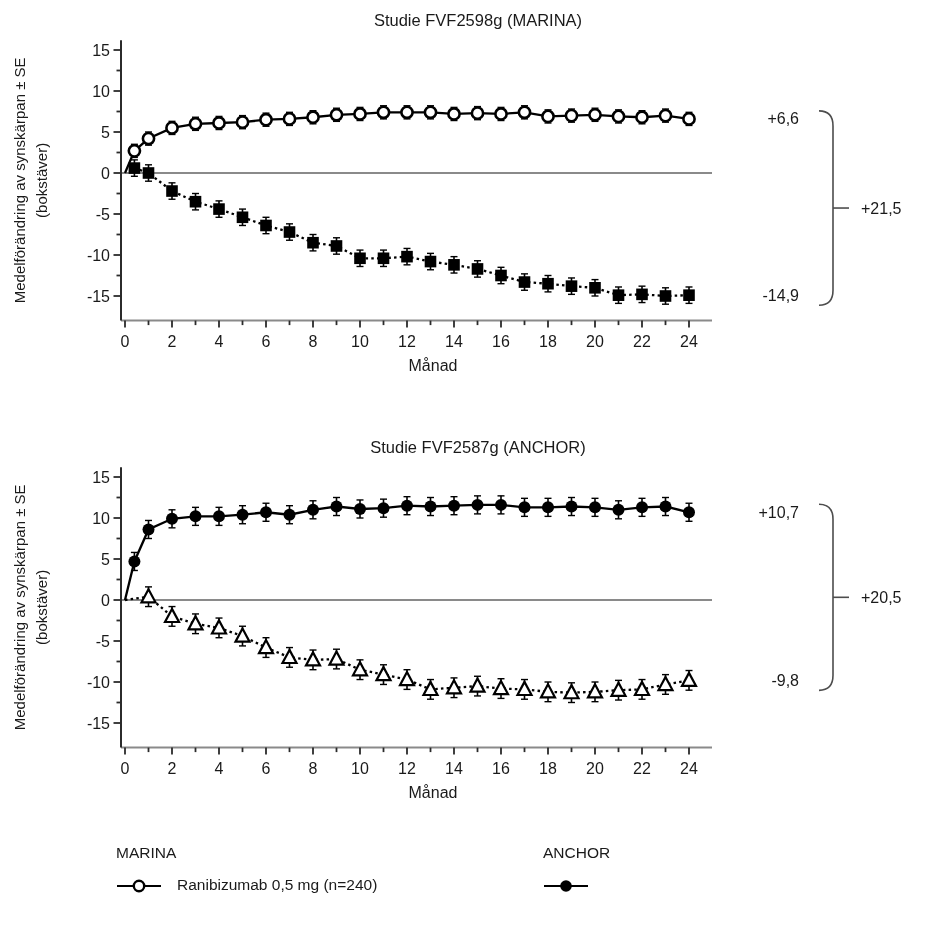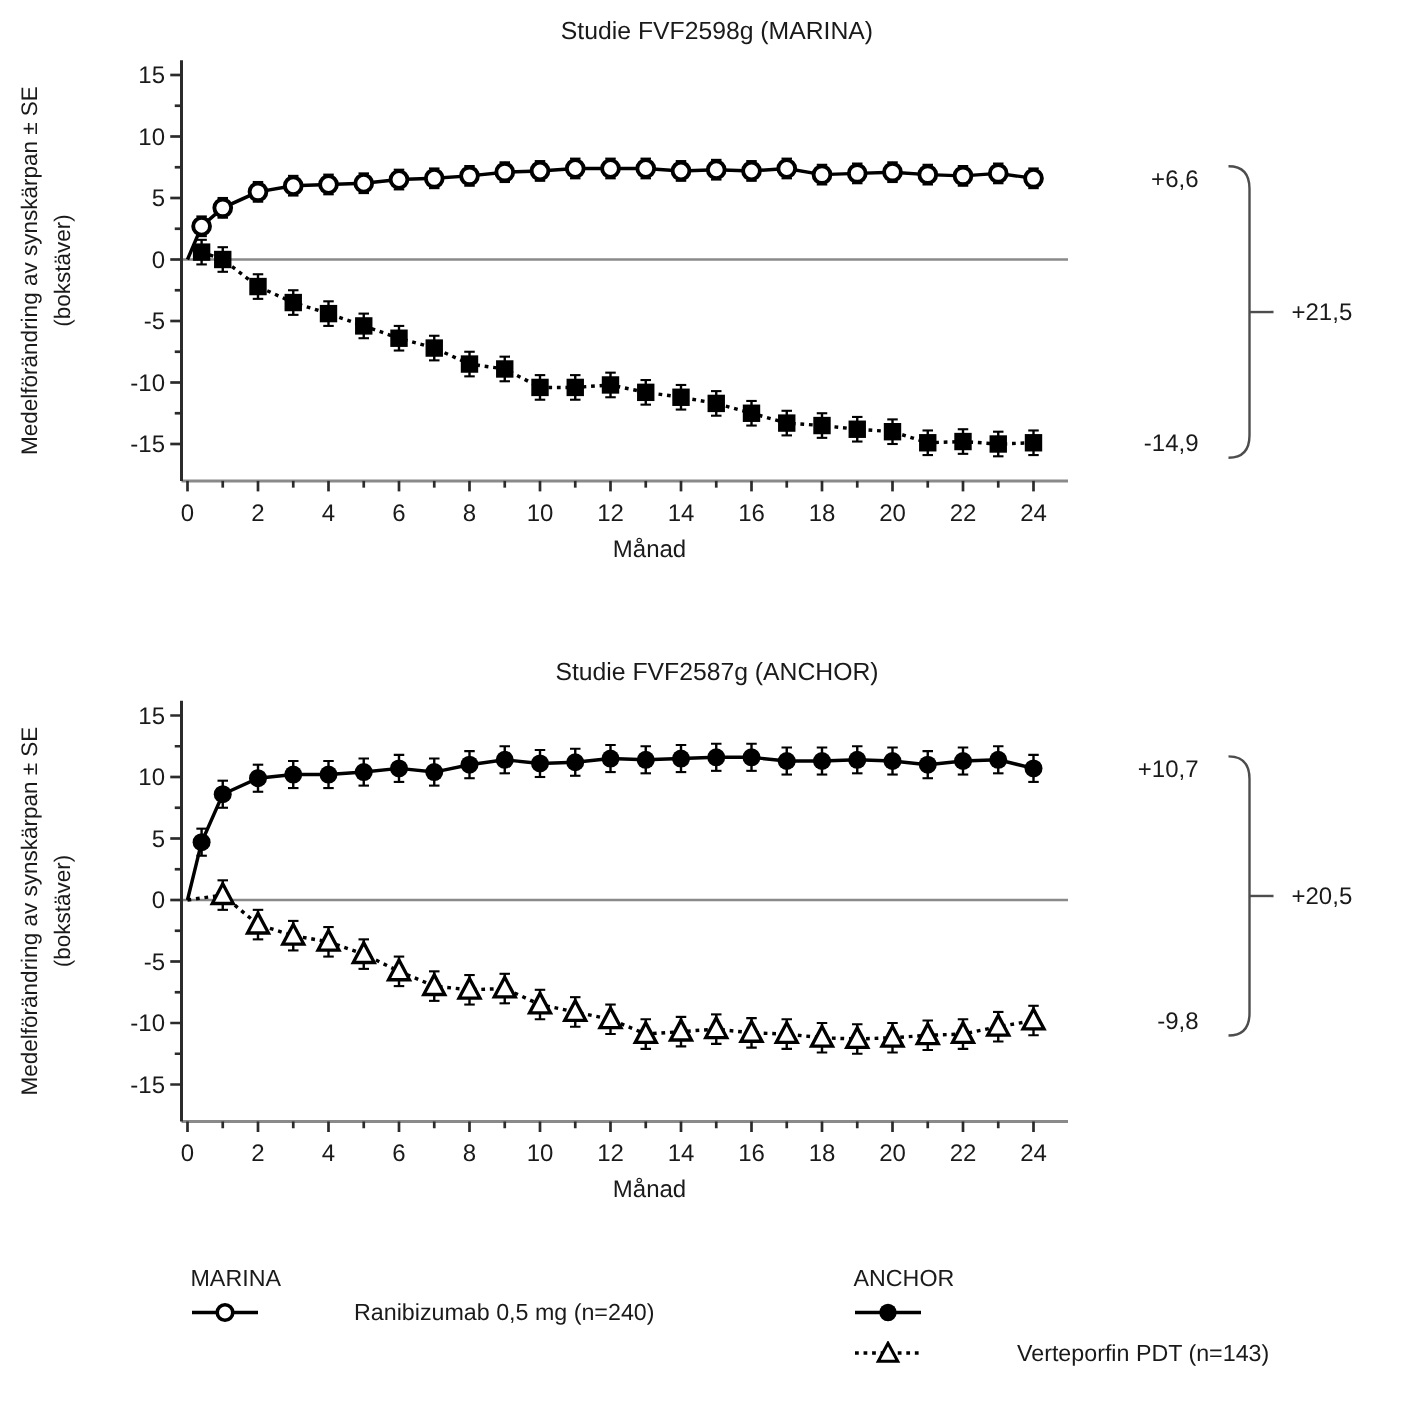--- a/index.html
+++ b/index.html
@@ -17,7 +17,7 @@
   svg text{fill:#1a1a1a;font-family:"Liberation Sans",sans-serif;}
   .legend{position:absolute;top:843px;left:0;width:945px;font-size:15.5px;}
   .legend-col{position:absolute;top:0;}
-  .legend-col-0{left:127px;}
+  .legend-col-0{left:116px;}
   .legend-col-1{left:569px;}
   .legend-title{height:22px;line-height:20px;margin-bottom:2px;}
   .legend-row{display:flex;align-items:flex-start;height:27px;gap:48px;}

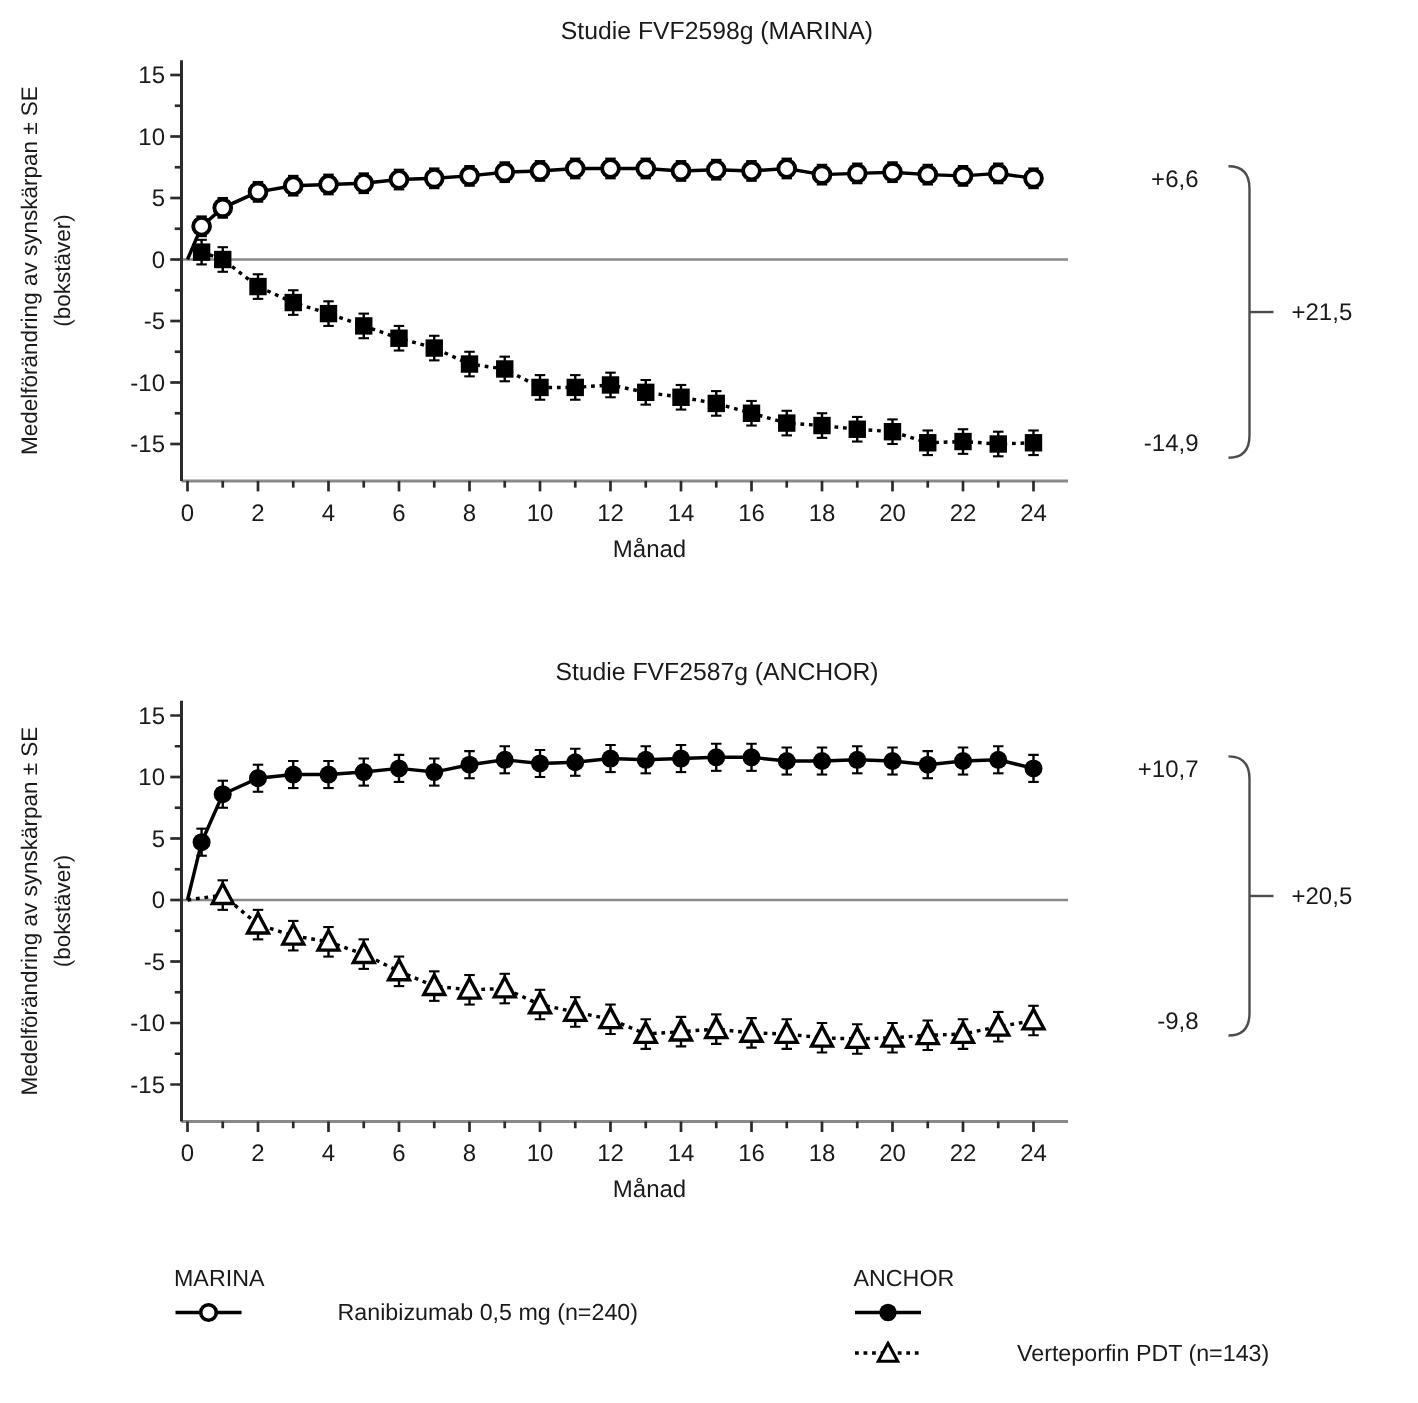--- a/index.html
+++ b/index.html
@@ -18,7 +18,7 @@
   .legend{position:absolute;top:843px;left:0;width:945px;font-size:15.5px;}
   .legend-col{position:absolute;top:0;}
   .legend-col-0{left:116px;}
-  .legend-col-1{left:569px;}
+  .legend-col-1{left:543px;}
   .legend-title{height:22px;line-height:20px;margin-bottom:2px;}
   .legend-row{display:flex;align-items:flex-start;height:27px;gap:48px;}
   .legend-symbol{width:46px;height:16px;flex:none;display:block;}

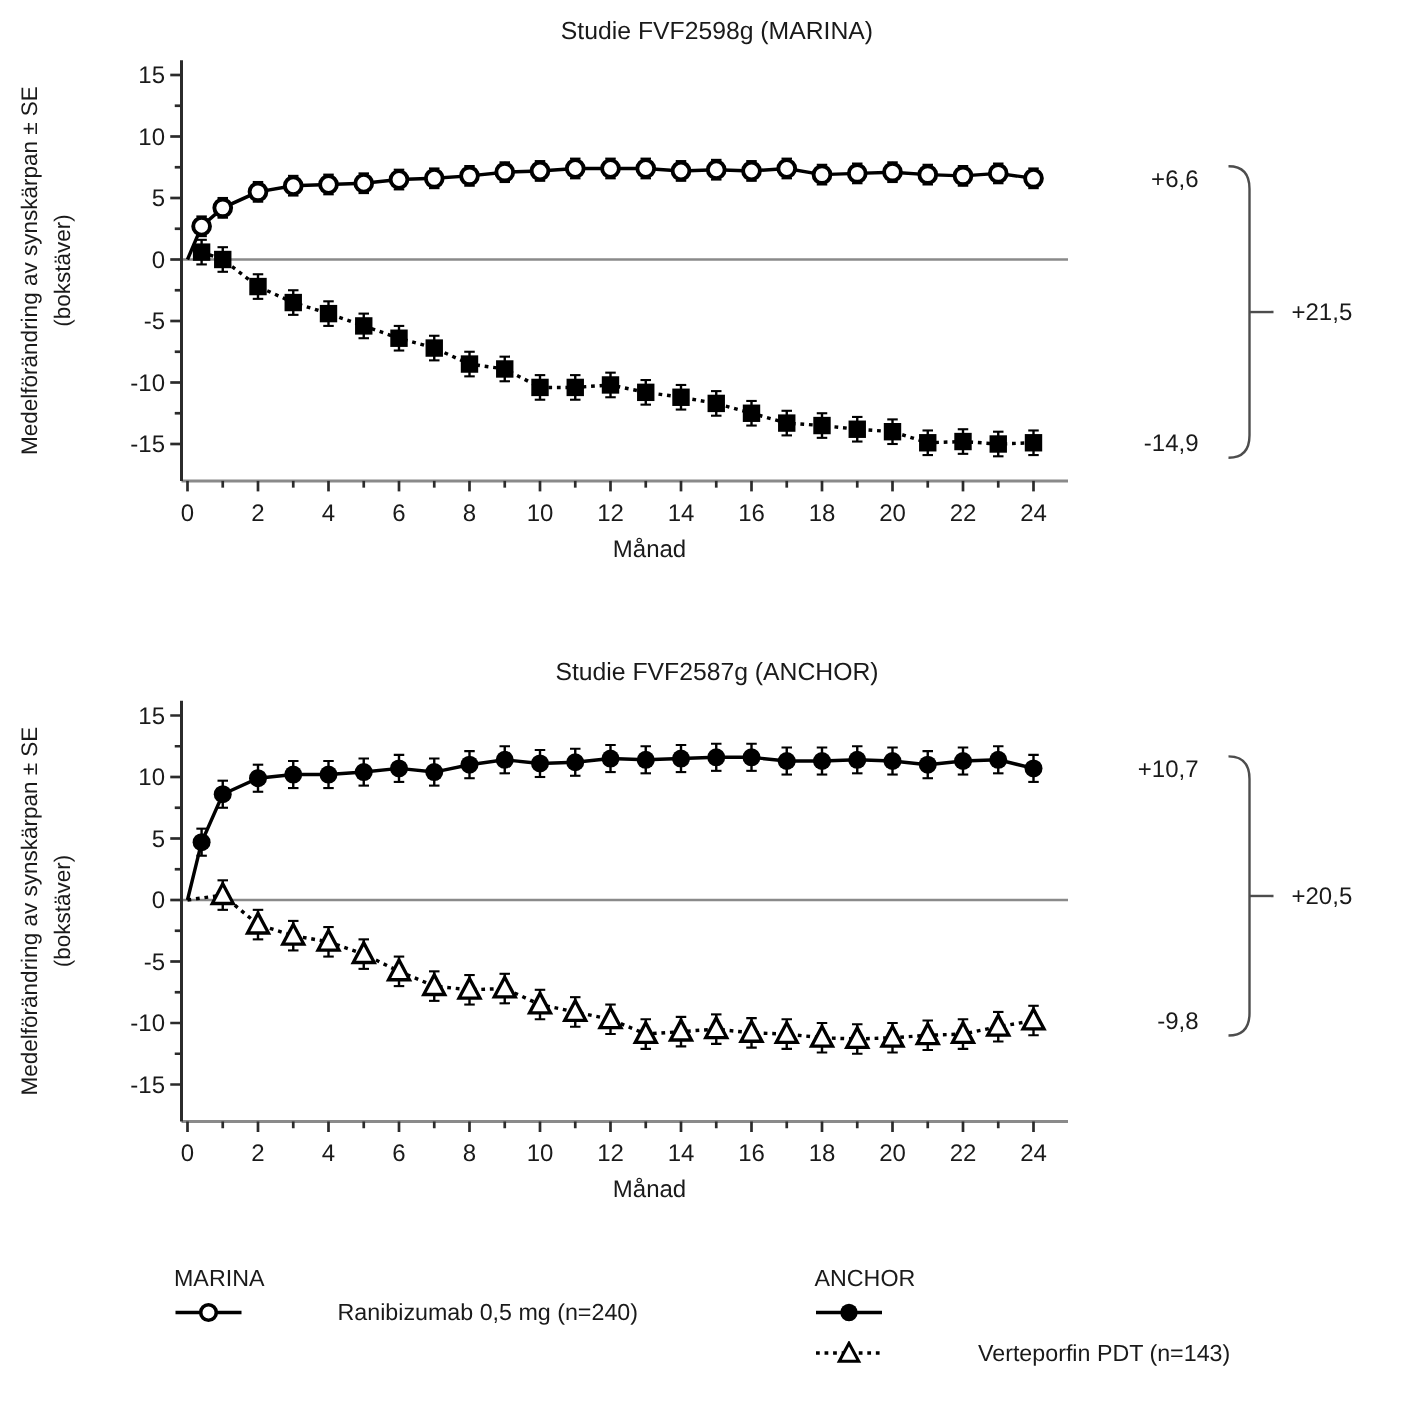--- a/index.html
+++ b/index.html
@@ -20,7 +20,7 @@
   .legend-col-0{left:116px;}
   .legend-col-1{left:543px;}
   .legend-title{height:22px;line-height:20px;margin-bottom:2px;}
-  .legend-row{display:flex;align-items:flex-start;height:27px;gap:48px;}
+  .legend-row{display:flex;align-items:flex-end;height:27px;}
   .legend-symbol{width:46px;height:16px;flex:none;display:block;}
   .legend-label{margin-left:15px;white-space:nowrap;}
 </style>

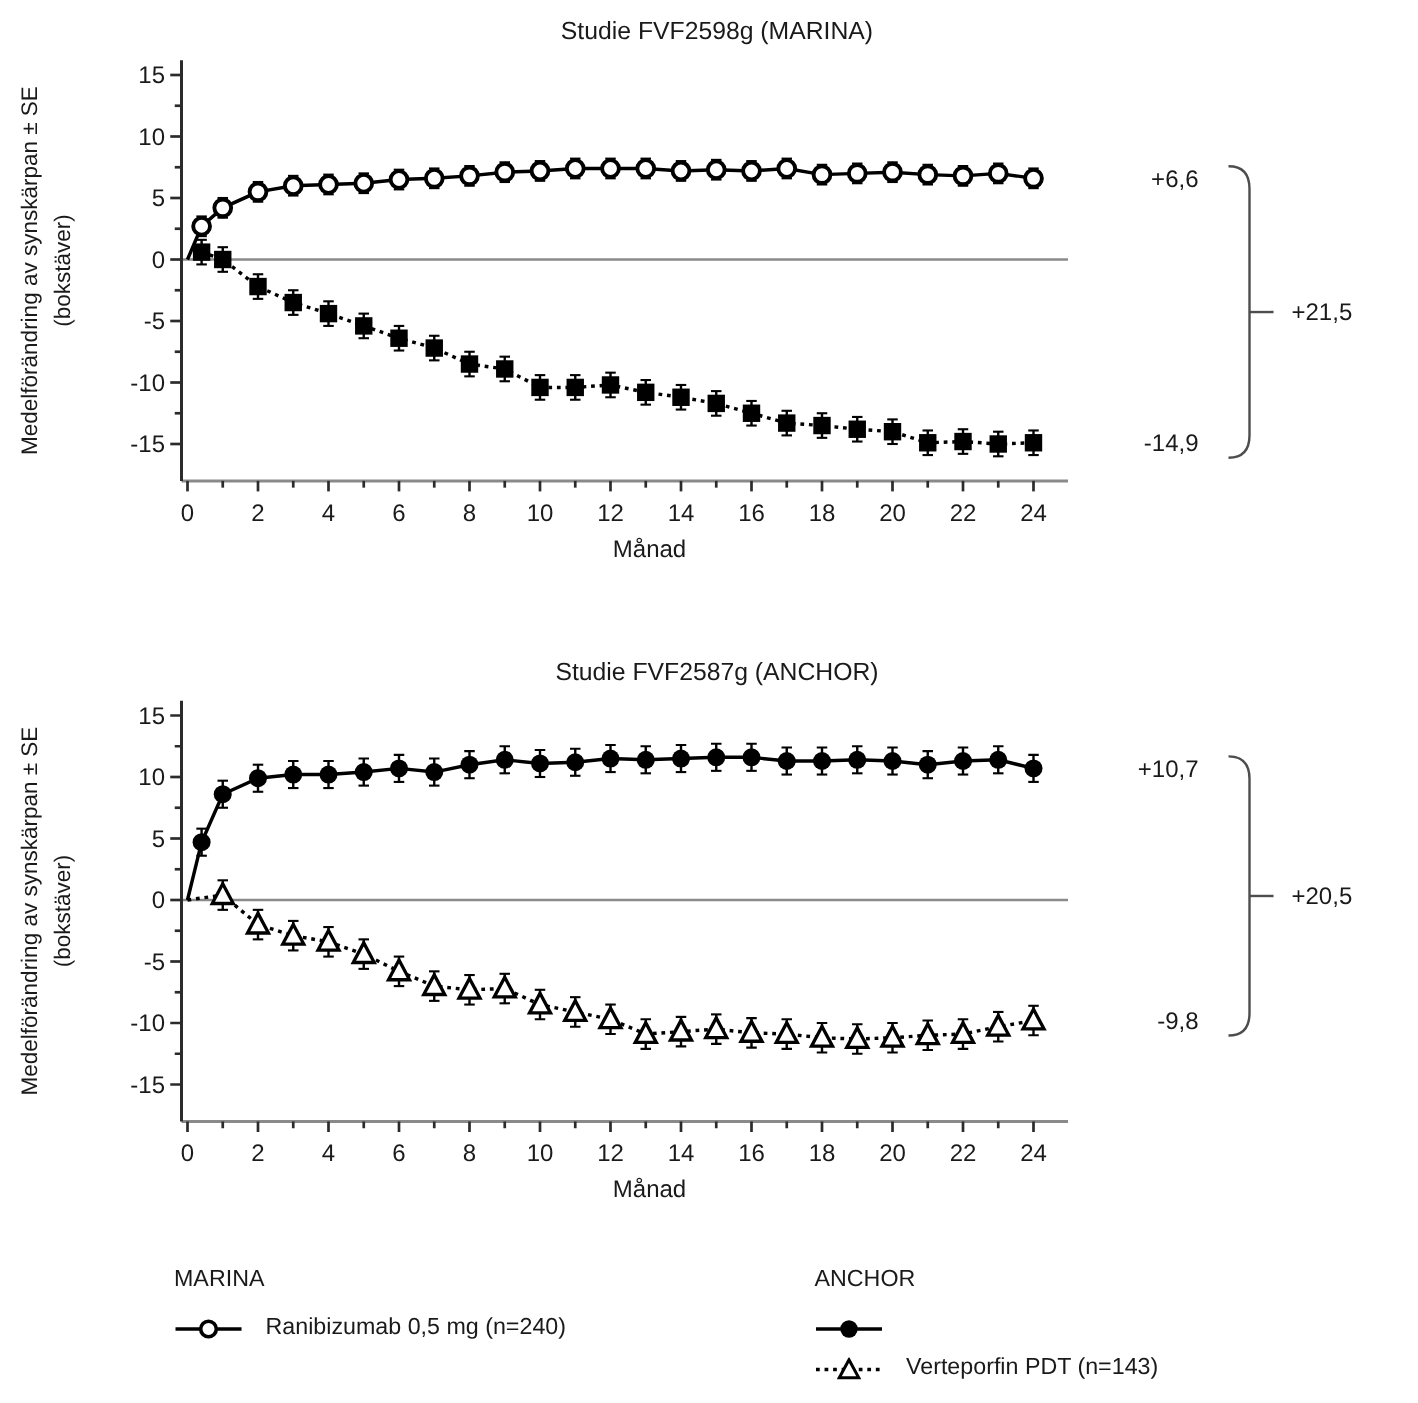--- a/index.html
+++ b/index.html
@@ -593,13 +593,6 @@
             <circle cx="23" cy="8" r="5.8" fill="#000000"></circle>
           </svg>
       </div>
-      <div class="legend-row">
-        <svg class="legend-symbol" viewBox="0 0 46 16">
-            <line x1="1" y1="8" x2="45" y2="8" stroke="#000000" stroke-width="2.2" stroke-dasharray="2.5 3.2"></line>
-            <polygon points="23,1.5 16.5,13.5 29.5,13.5" fill="#ffffff" stroke="#000000" stroke-width="2"></polygon>
-          </svg>
-        <span class="legend-label">Verteporfin PDT (n=143)</span>
-      </div>
     </div>
   </div>
 

